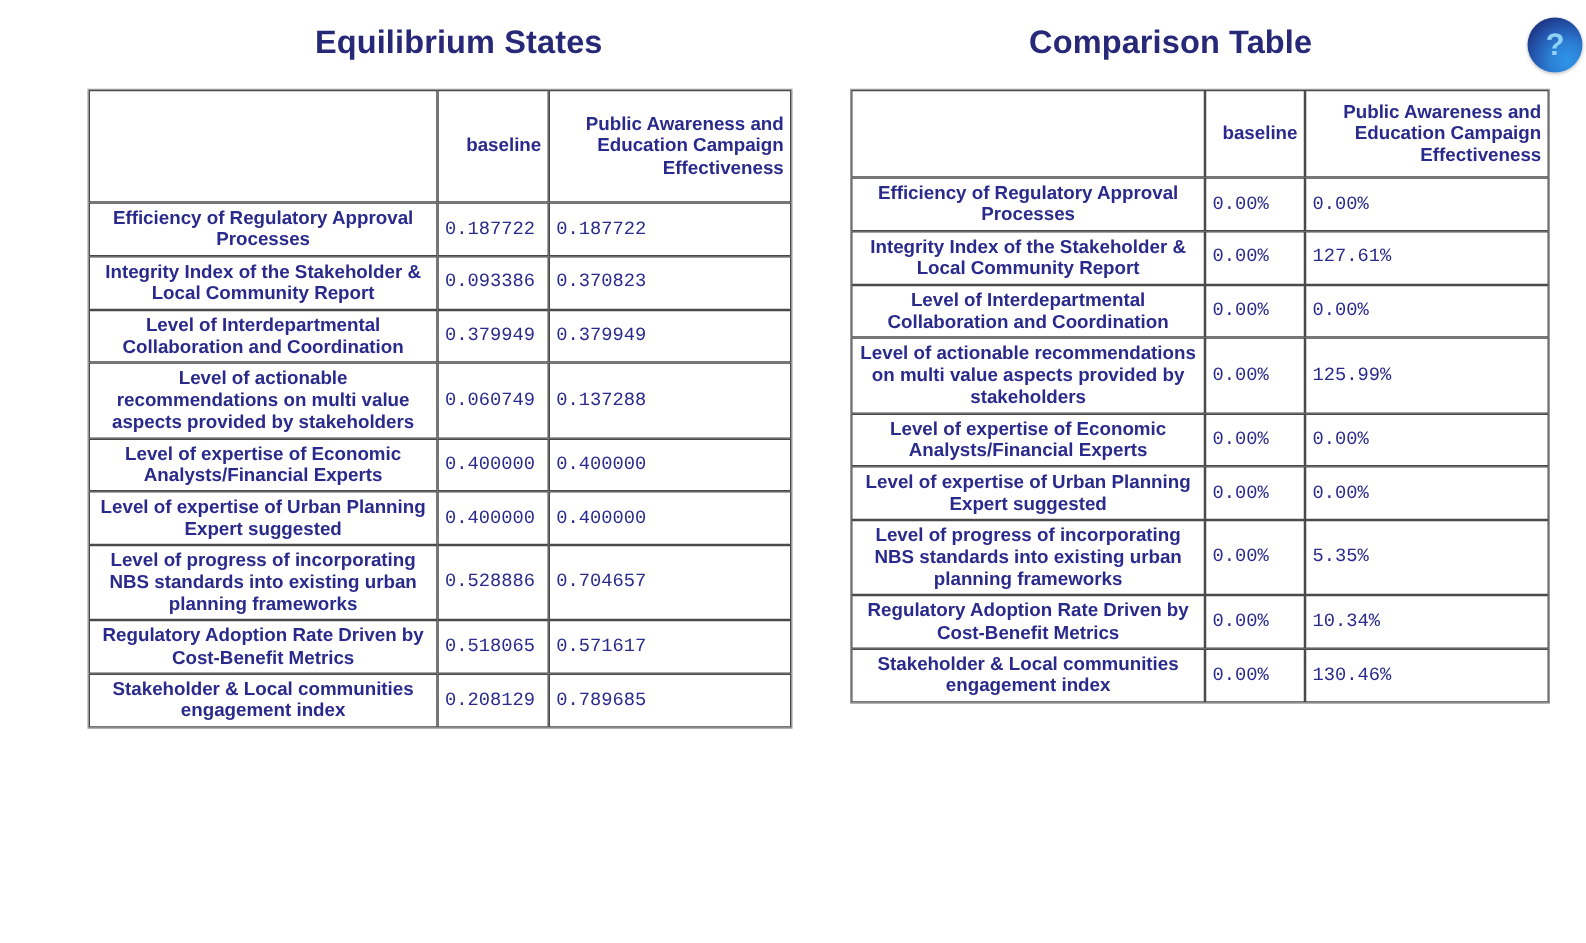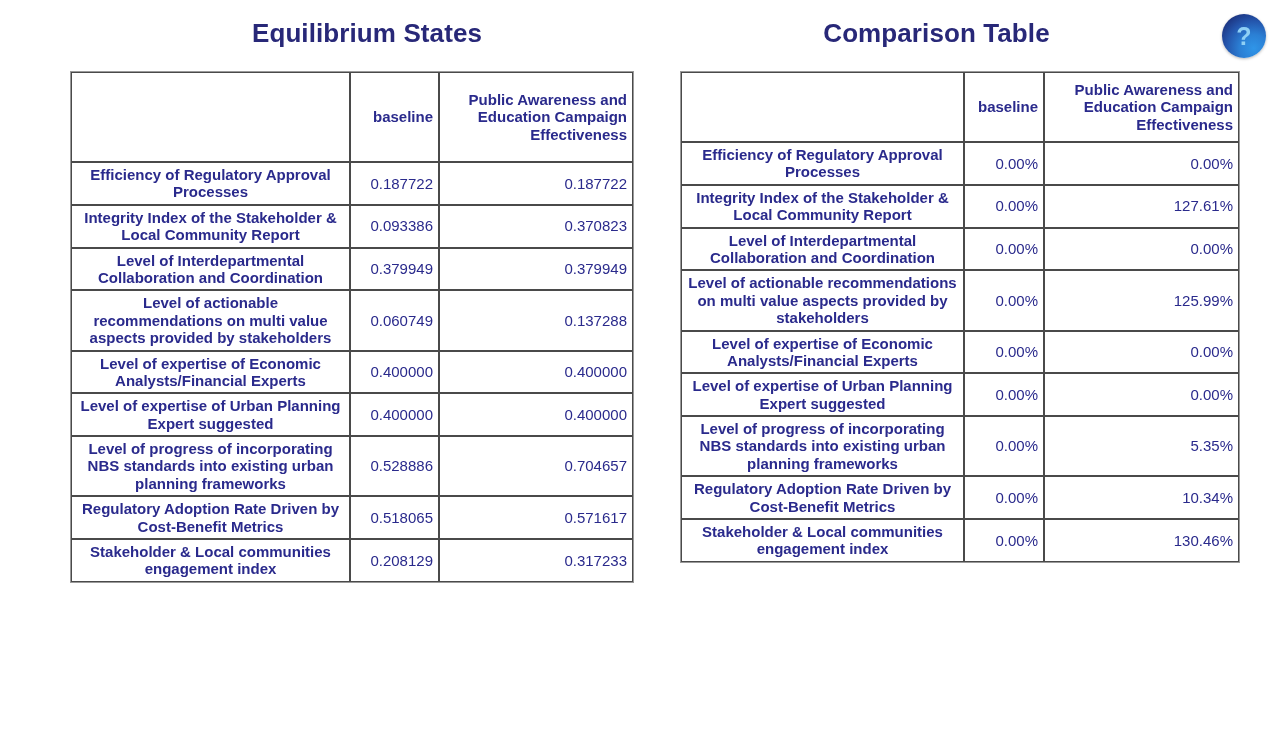--- a/index.html
+++ b/index.html
@@ -72,8 +72,9 @@
   
   table.df tbody td {
     font-weight: normal;
-    text-align: right;
+    text-align: left;
     white-space: nowrap;
+    font-family: Liberation Mono, monospace;
   }
 
   

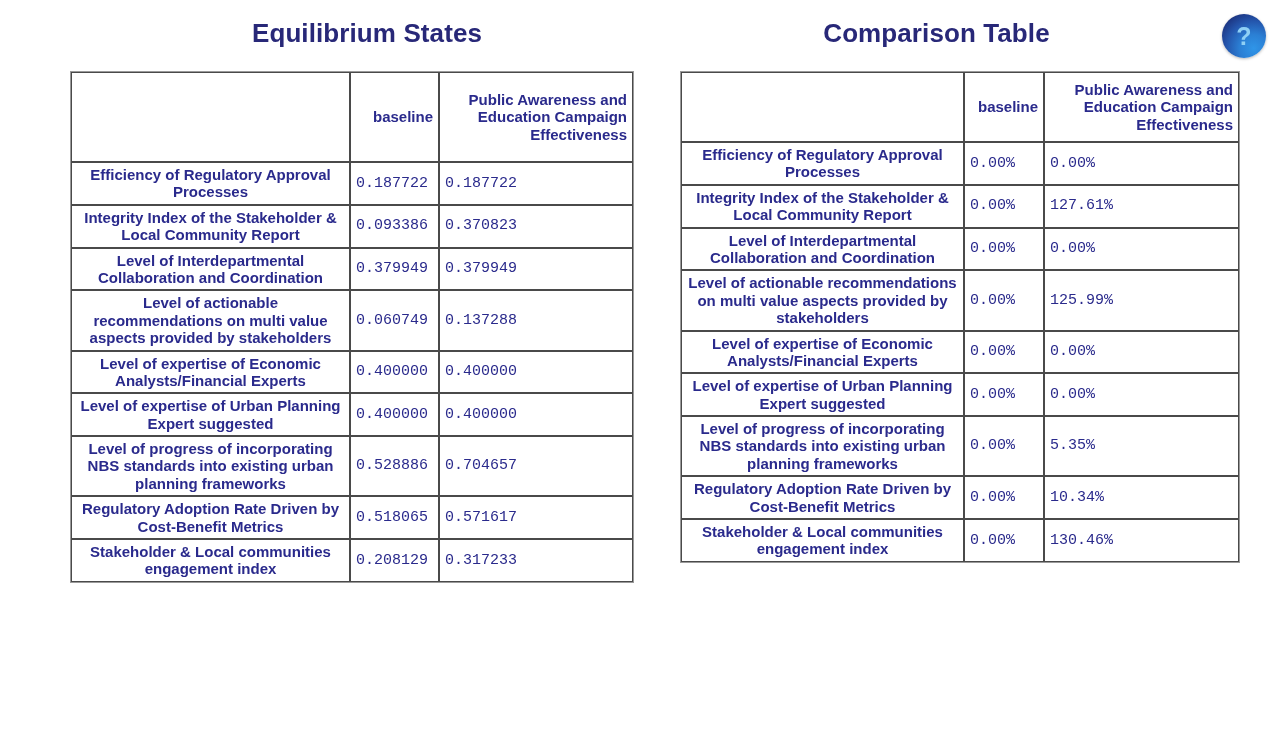--- a/index.html
+++ b/index.html
@@ -182,7 +182,7 @@
       <tr>
         <th class="rowlabel">Stakeholder &amp; Local communities engagement index</th>
         <td>0.208129</td>
-        <td>0.317233</td>
+        <td>0.789685</td>
       </tr>
     </tbody>
   </table>

